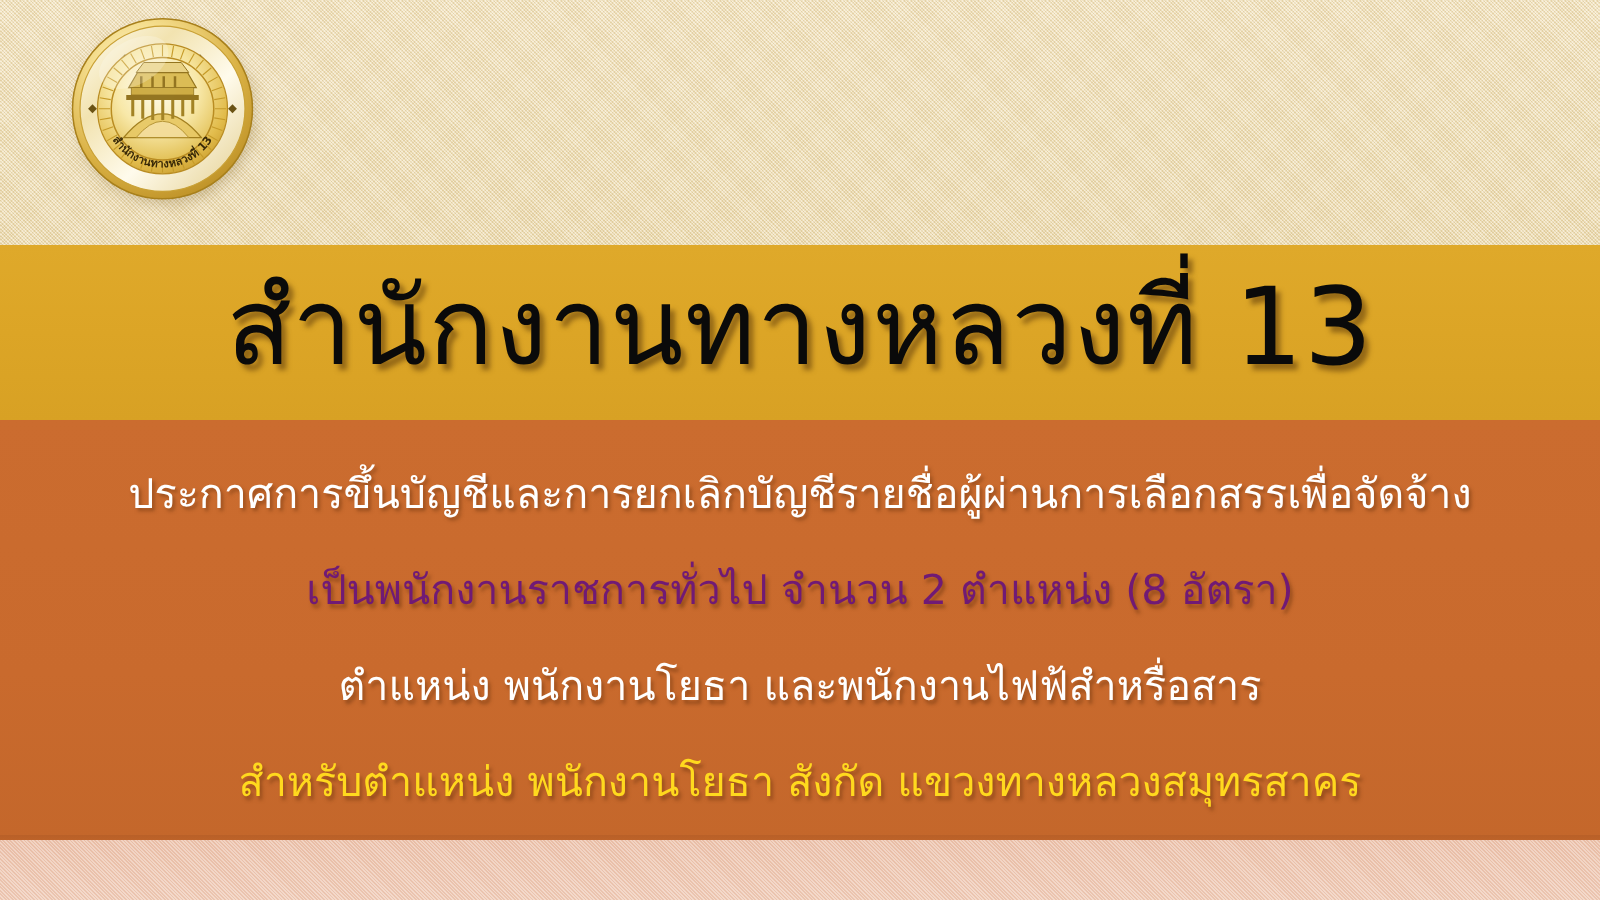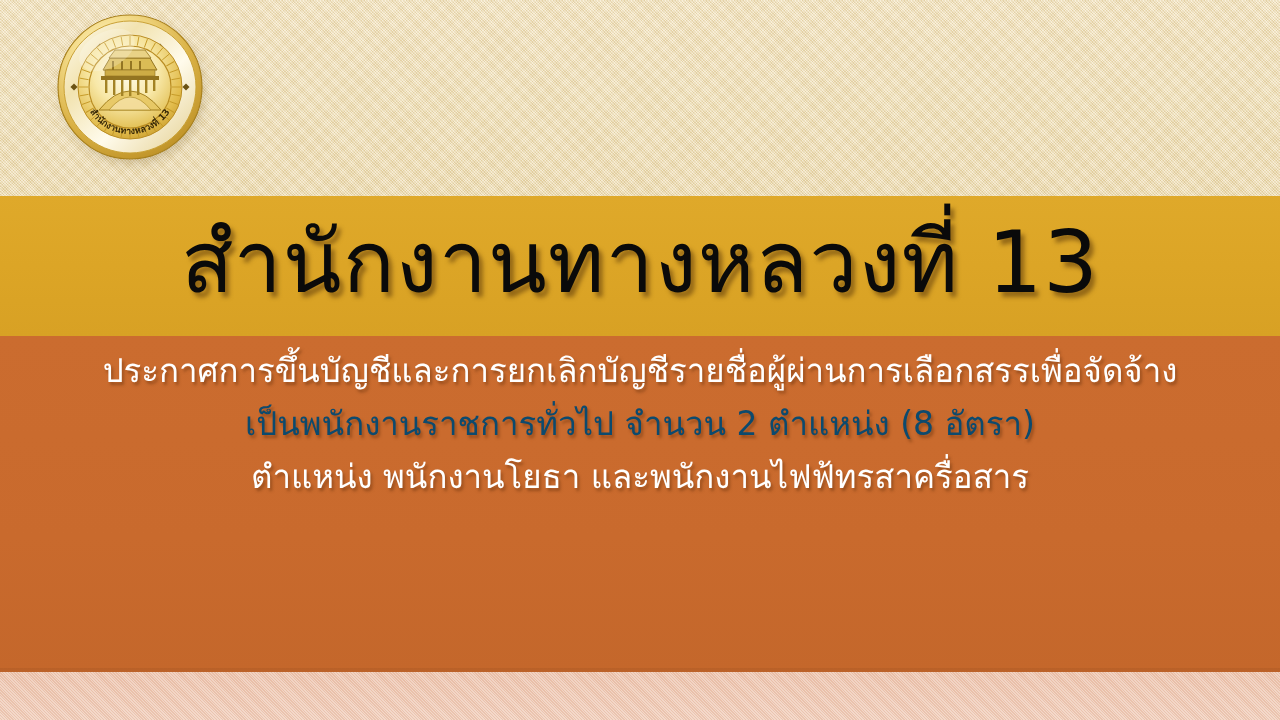--- a/index.html
+++ b/index.html
@@ -100,6 +100,7 @@
     line-height:1.06;
     font-family:"DejaVu Sans","Liberation Sans",sans-serif;
     text-shadow:2px 3px 3px rgba(110,52,14,0.55);
+    margin-top:24px;
   }
   .ln-1 { font-size:33px; color:#FFFFFF; margin-bottom:18px; }
   .ln-2 { font-size:33px; color:#0c4a6e; margin-bottom:18px; }

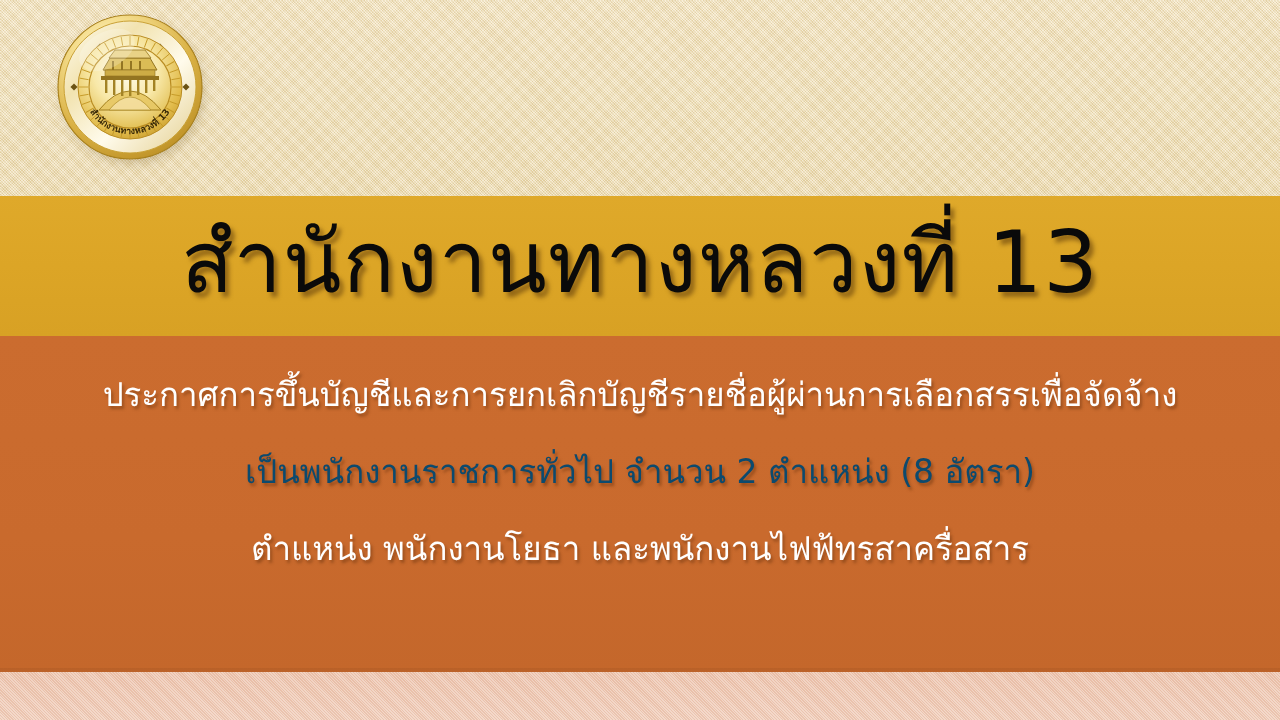--- a/index.html
+++ b/index.html
@@ -103,7 +103,7 @@
     margin-top:24px;
   }
   .ln-1 { font-size:33px; color:#FFFFFF; margin-bottom:18px; }
-  .ln-2 { font-size:33px; color:#0c4a6e; margin-bottom:18px; }
+  .ln-2 { font-size:33px; color:#701a75; margin-bottom:18px; }
   .ln-3 { font-size:33px; color:#FFFFFF; margin-bottom:18px; }
   .ln-4 { font-size:33px; color:#FFD91E; margin-bottom:18px; }
   .ln-5 { font-size:33px; color:#FFD91E; }

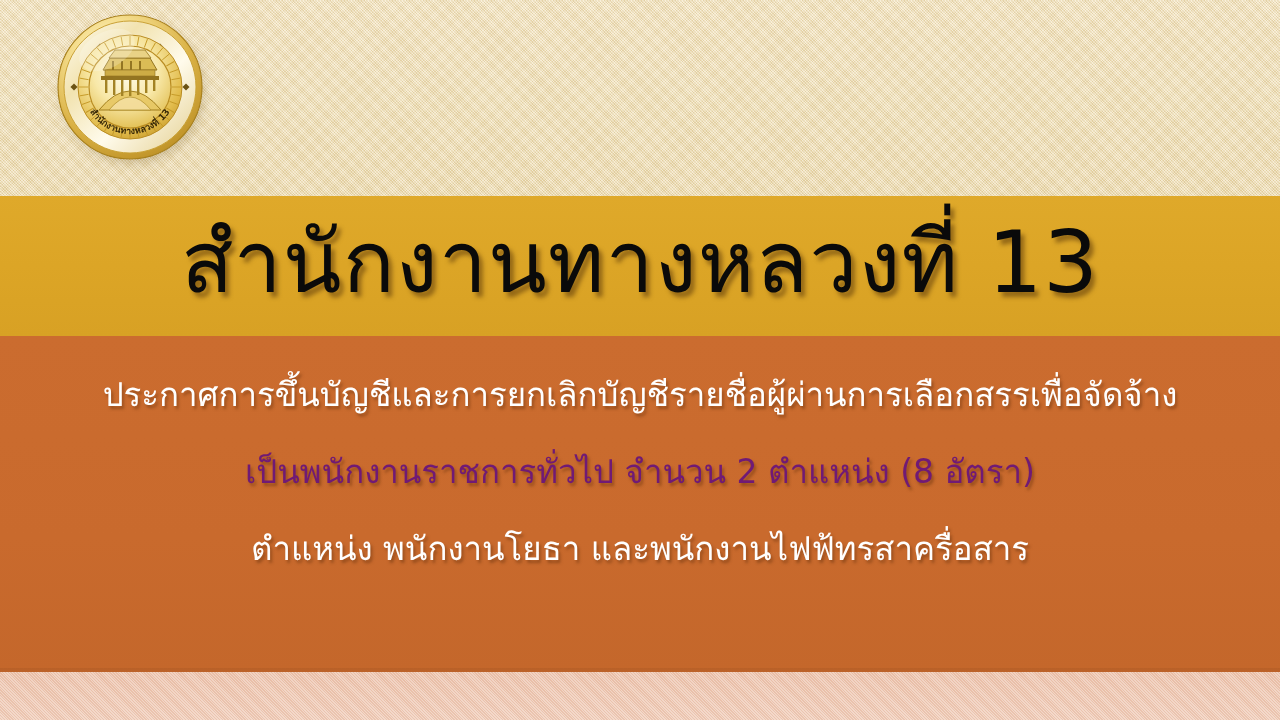--- a/index.html
+++ b/index.html
@@ -254,7 +254,7 @@
   <div class="body-block">
     <div class="body-line ln-1">ประกาศการขึ้นบัญชีและการยกเลิกบัญชีรายชื่อผู้ผ่านการเลือกสรรเพื่อจัดจ้าง</div>
     <div class="body-line ln-2">เป็นพนักงานราชการทั่วไป จำนวน 2 ตำแหน่ง (8 อัตรา)</div>
-    <div class="body-line ln-3">ตำแหน่ง พนักงานโยธา และพนักงานไฟฟ้ทรสาครื่อสาร</div>
+    <div class="body-line ln-3">ตำแหน่ง พนักงานโยธา และพนักงานไฟฟ้สำหรื่อสาร</div>
   </div>
 
 </div>

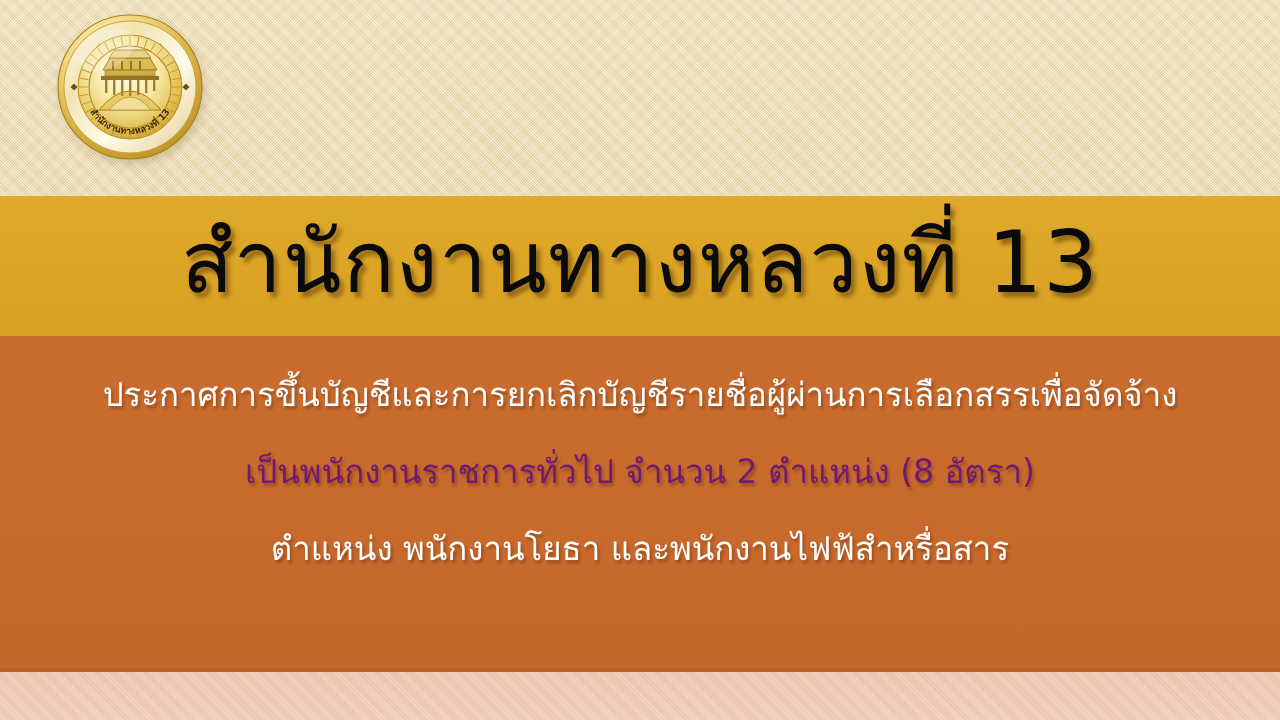--- a/index.html
+++ b/index.html
@@ -255,6 +255,7 @@
     <div class="body-line ln-1">ประกาศการขึ้นบัญชีและการยกเลิกบัญชีรายชื่อผู้ผ่านการเลือกสรรเพื่อจัดจ้าง</div>
     <div class="body-line ln-2">เป็นพนักงานราชการทั่วไป จำนวน 2 ตำแหน่ง (8 อัตรา)</div>
     <div class="body-line ln-3">ตำแหน่ง พนักงานโยธา และพนักงานไฟฟ้สำหรื่อสาร</div>
+    <div class="body-line ln-4">สำหรับตำแหน่ง พนักงานโยธา สังกัด แขวงทางหลวงสมุทรสาคร</div>
   </div>
 
 </div>

